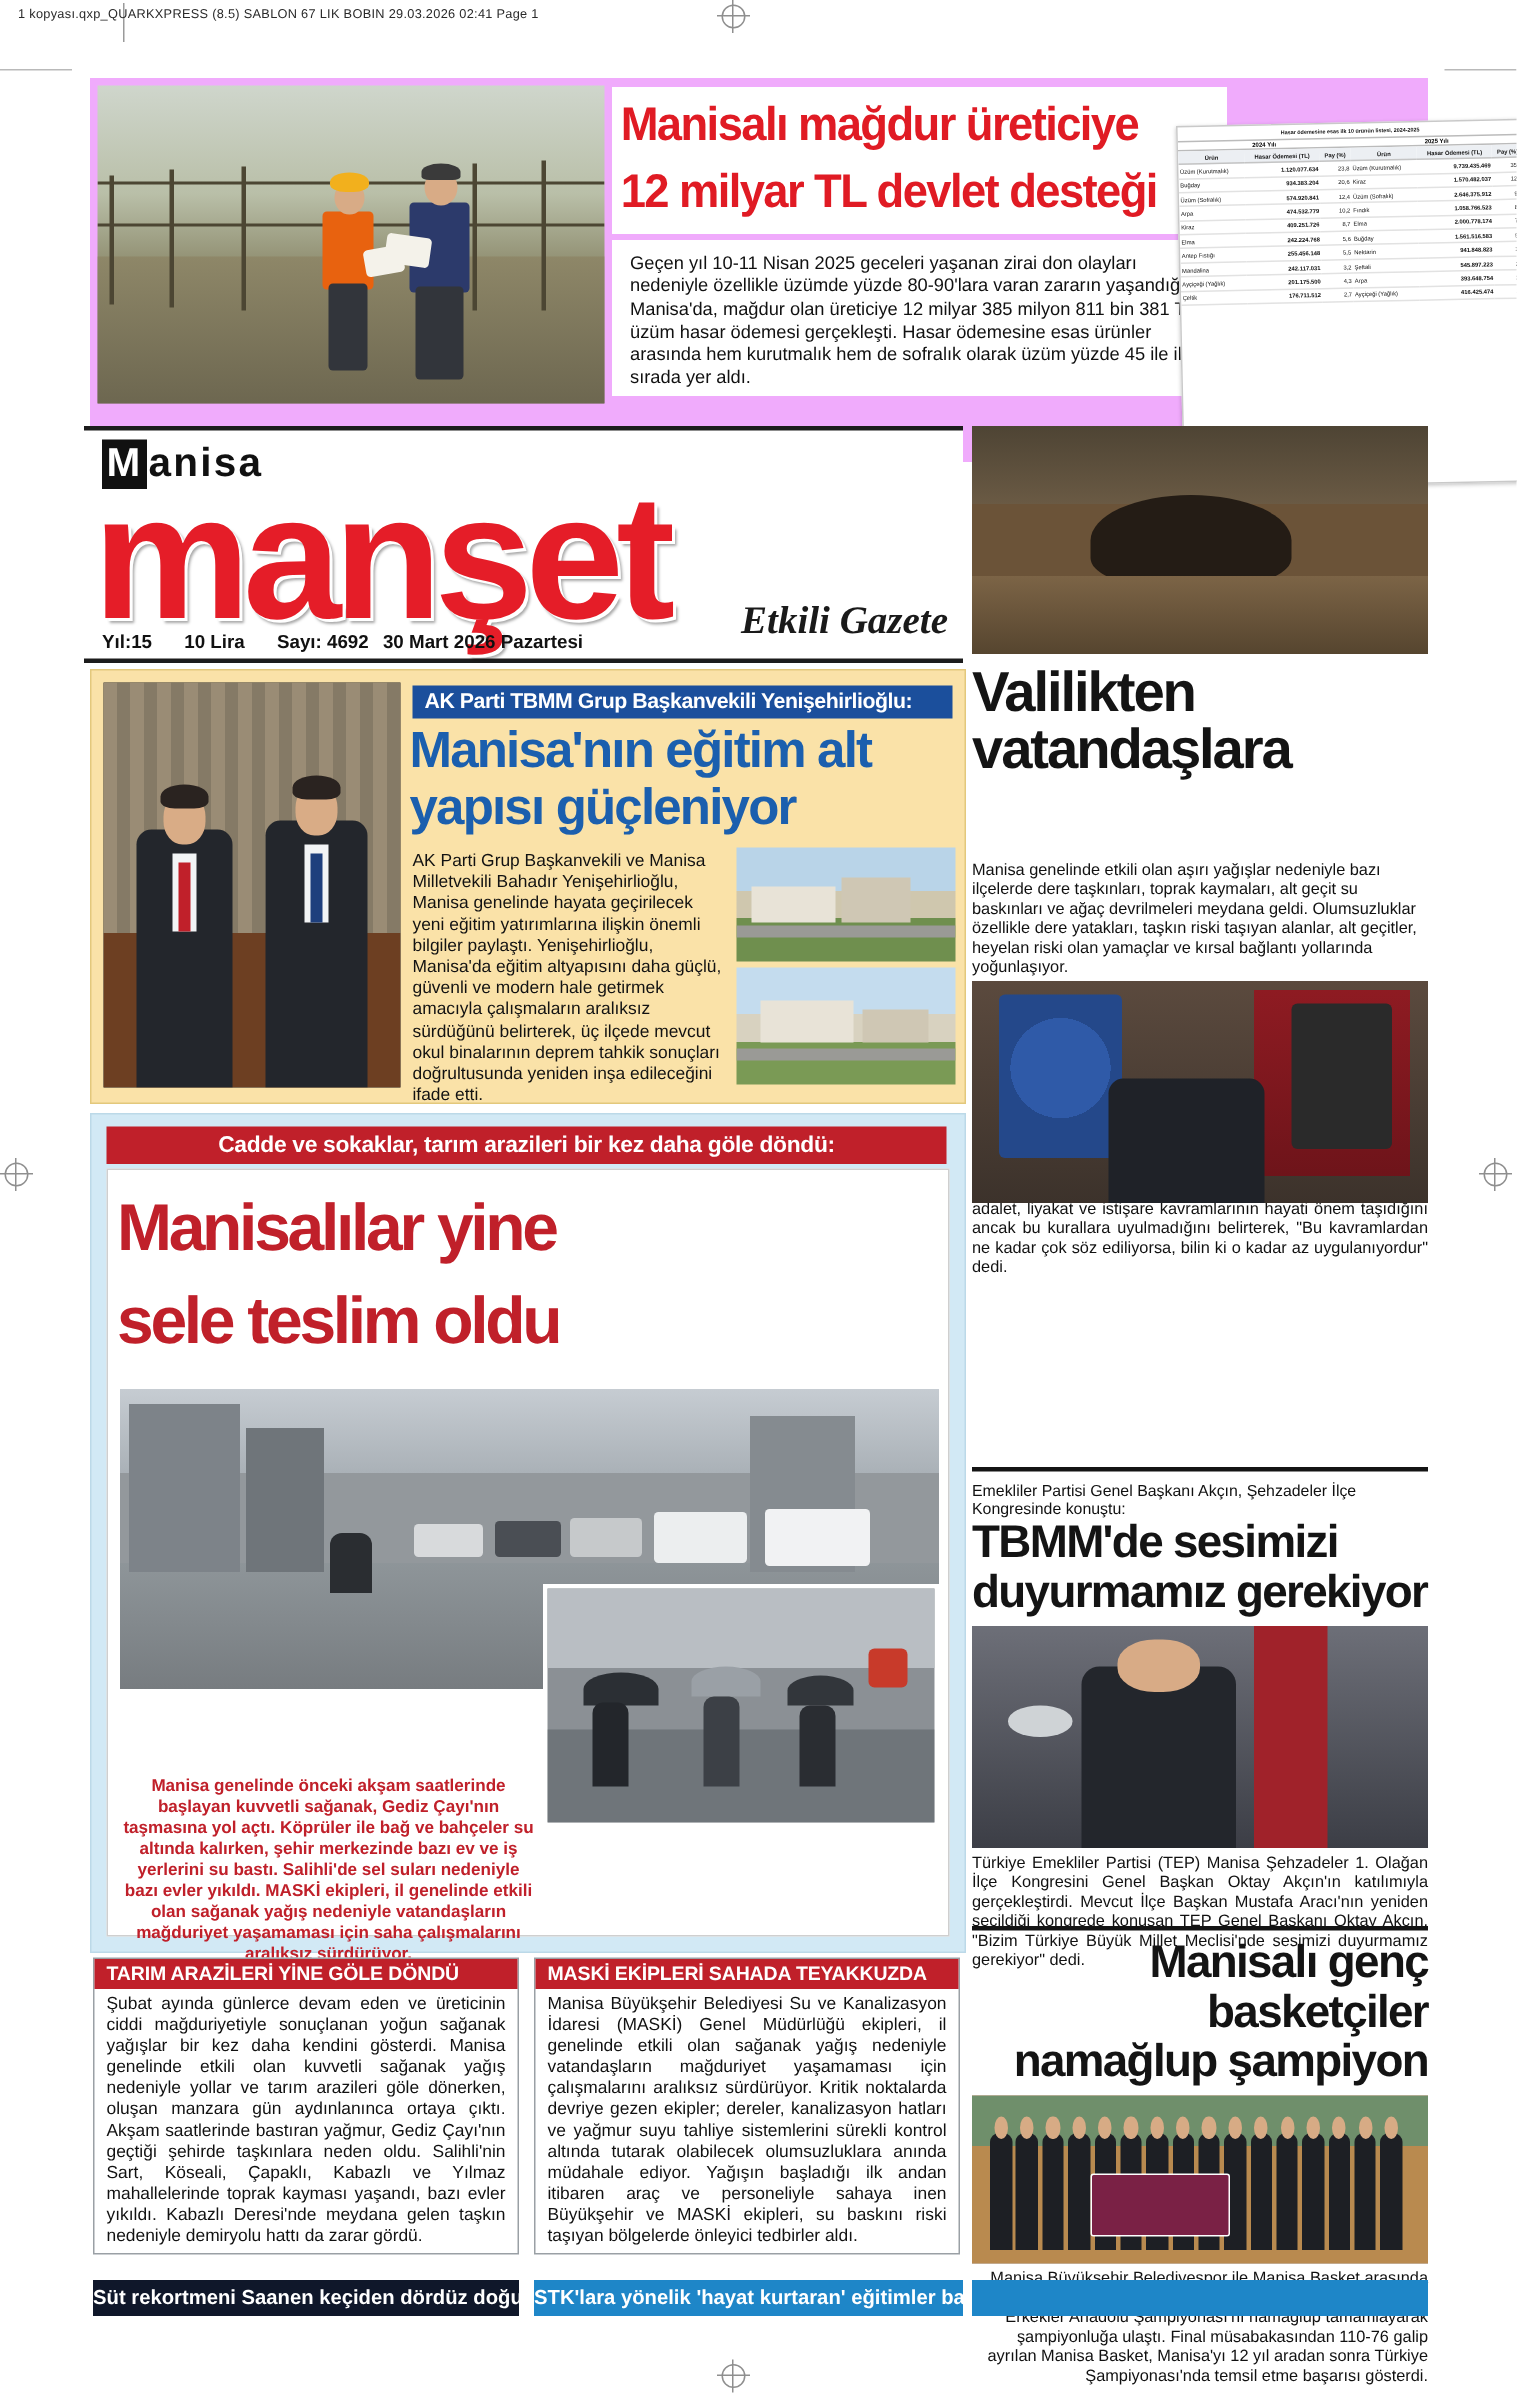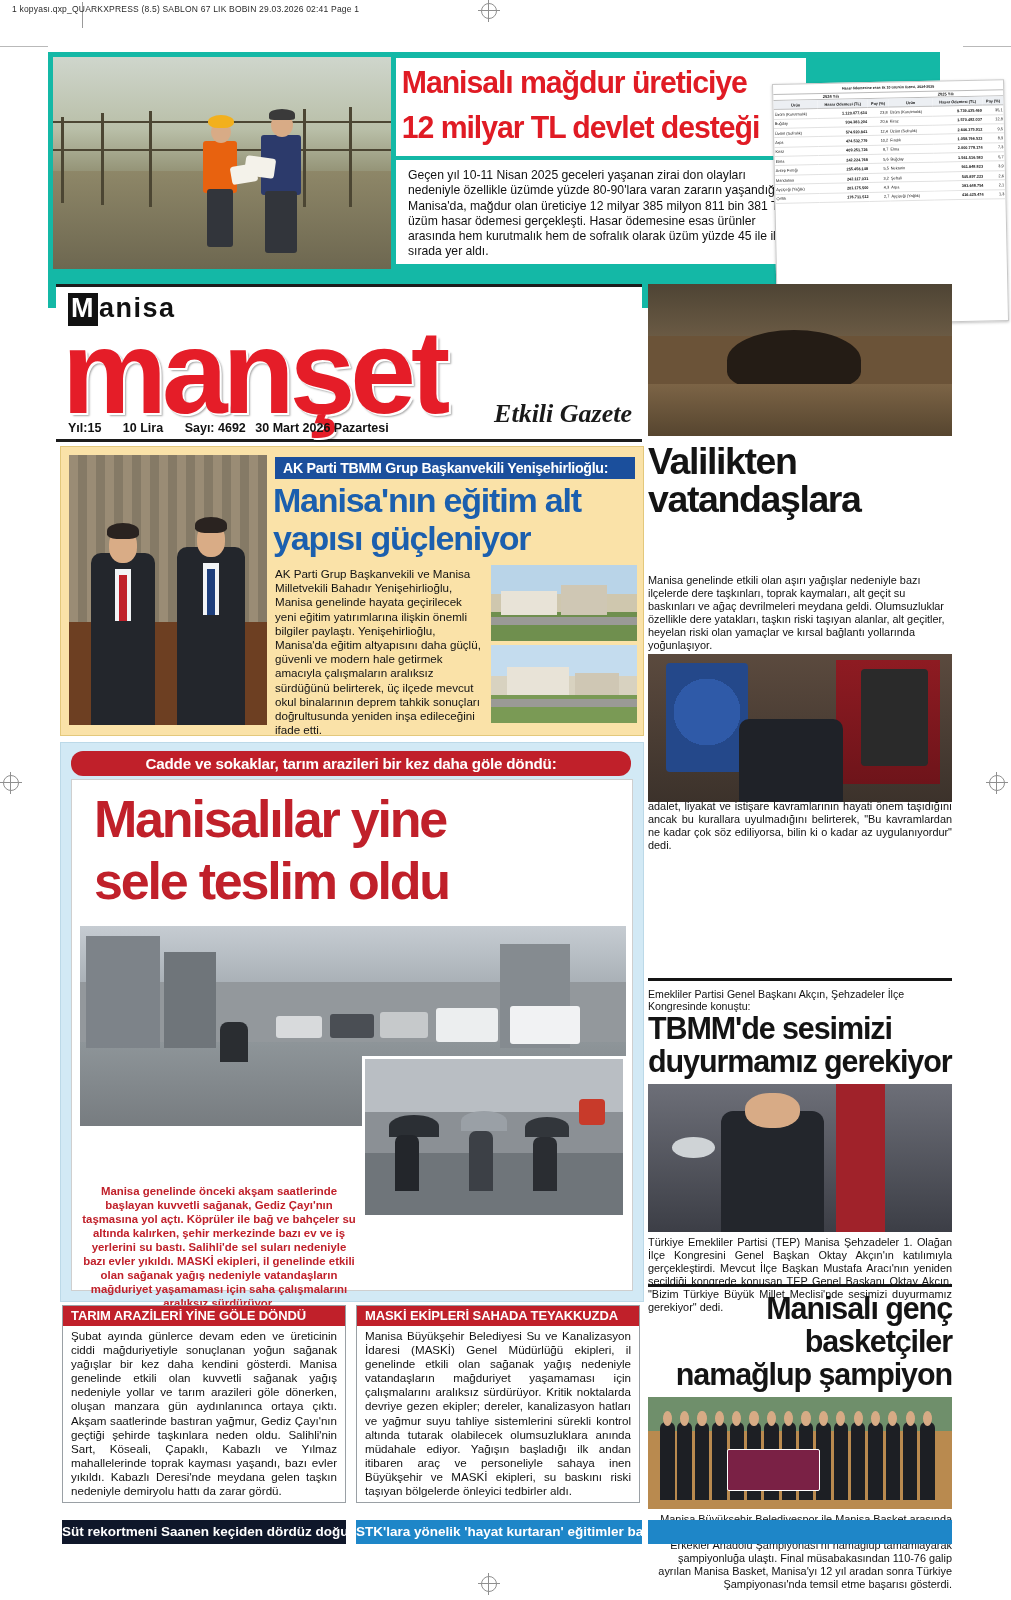--- a/index.html
+++ b/index.html
@@ -22,7 +22,7 @@
   .reg.right{left:989px;top:775px;}
 
   
-  .promo{position:absolute;left:48px;top:52px;width:892px;height:256px;background:#14b8a6;}
+  .promo{position:absolute;left:60px;top:52px;width:892px;height:256px;background:#f0abfc;}
   .promo-photo{position:absolute;left:5px;top:5px;width:338px;height:212px;overflow:hidden;background:linear-gradient(180deg,#cfd6cc 0%,#b9bfa8 34%,#8d8b6d 58%,#6f6a4f 100%);}
   .vine{position:absolute;background:#4c4633;}
   .soil{position:absolute;left:0;bottom:0;width:100%;height:46%;background:linear-gradient(180deg,#8e8768 0%,#6d6750 100%);}

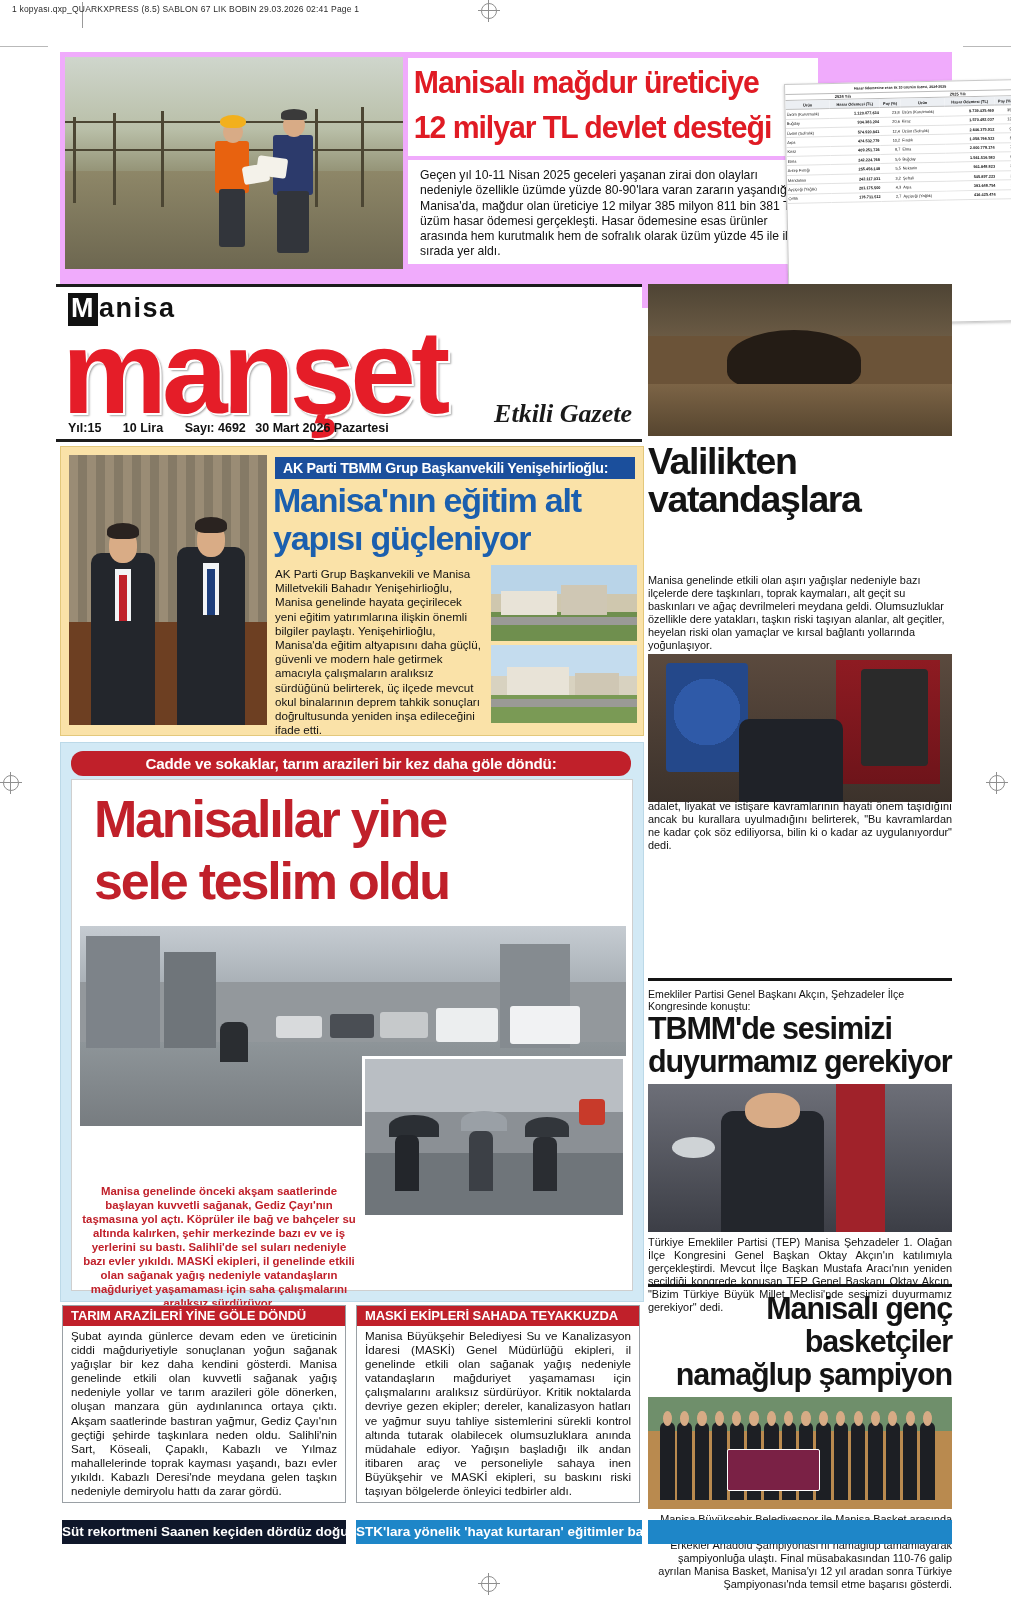--- a/index.html
+++ b/index.html
@@ -85,7 +85,7 @@
 
   
   .flood{position:absolute;left:60px;top:742px;width:582px;height:558px;background:#d2e9f5;border:1px solid #bcd9e8;}
-  .flood-kicker{position:absolute;left:10px;top:8px;width:560px;height:25px;background:#c0202a;color:#fff;font-size:15.2px;font-weight:bold;line-height:25px;text-align:center;letter-spacing:-.2px;white-space:nowrap;border-radius:12px;}
+  .flood-kicker{position:absolute;left:10px;top:8px;width:560px;height:25px;background:#c0202a;color:#fff;font-size:15.2px;font-weight:bold;line-height:25px;text-align:center;letter-spacing:-.2px;white-space:nowrap;}
   .flood-inner{position:absolute;left:10px;top:36px;width:562px;height:512px;background:#fff;border:1px solid #cfcfcf;box-sizing:border-box;}
   .flood-head{position:absolute;left:16px;top:0;width:562px;color:#c0202a;font-weight:bold;font-size:52px;line-height:62px;letter-spacing:-2.2px;padding:8px 0 0 6px;box-sizing:border-box;font-family:"Liberation Sans Narrow","Liberation Sans",sans-serif;}
   .flood-head span{display:block;}

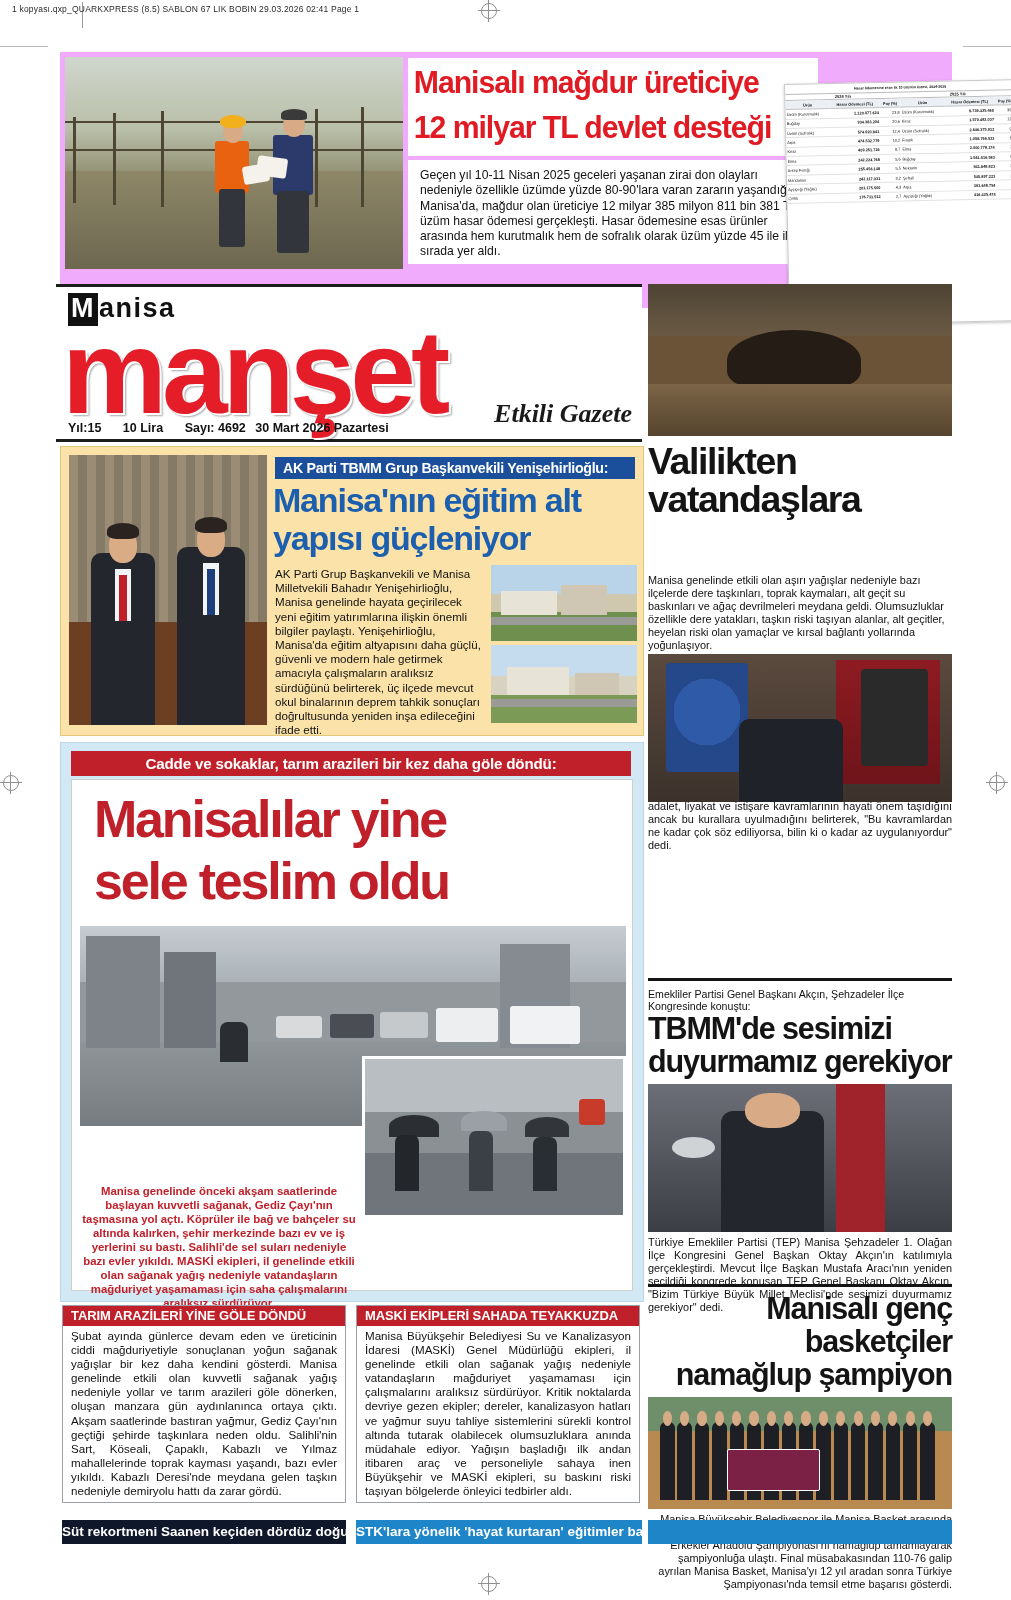--- a/index.html
+++ b/index.html
@@ -87,7 +87,7 @@
   .flood{position:absolute;left:60px;top:742px;width:582px;height:558px;background:#d2e9f5;border:1px solid #bcd9e8;}
   .flood-kicker{position:absolute;left:10px;top:8px;width:560px;height:25px;background:#c0202a;color:#fff;font-size:15.2px;font-weight:bold;line-height:25px;text-align:center;letter-spacing:-.2px;white-space:nowrap;}
   .flood-inner{position:absolute;left:10px;top:36px;width:562px;height:512px;background:#fff;border:1px solid #cfcfcf;box-sizing:border-box;}
-  .flood-head{position:absolute;left:16px;top:0;width:562px;color:#c0202a;font-weight:bold;font-size:52px;line-height:62px;letter-spacing:-2.2px;padding:8px 0 0 6px;box-sizing:border-box;font-family:"Liberation Sans Narrow","Liberation Sans",sans-serif;}
+  .flood-head{position:absolute;left:0;top:0;width:562px;color:#c0202a;font-weight:bold;font-size:44px;line-height:62px;letter-spacing:-2.2px;padding:8px 0 0 6px;box-sizing:border-box;font-family:"Liberation Sans Narrow","Liberation Sans",sans-serif;}
   .flood-head span{display:block;}
   .flood-photo{position:absolute;left:8px;top:146px;width:546px;height:200px;overflow:hidden;background:#93989c;}
   .fp-sky{position:absolute;left:0;top:0;width:100%;height:28%;background:linear-gradient(180deg,#c6ccd2 0%,#aab1b7 100%);}

